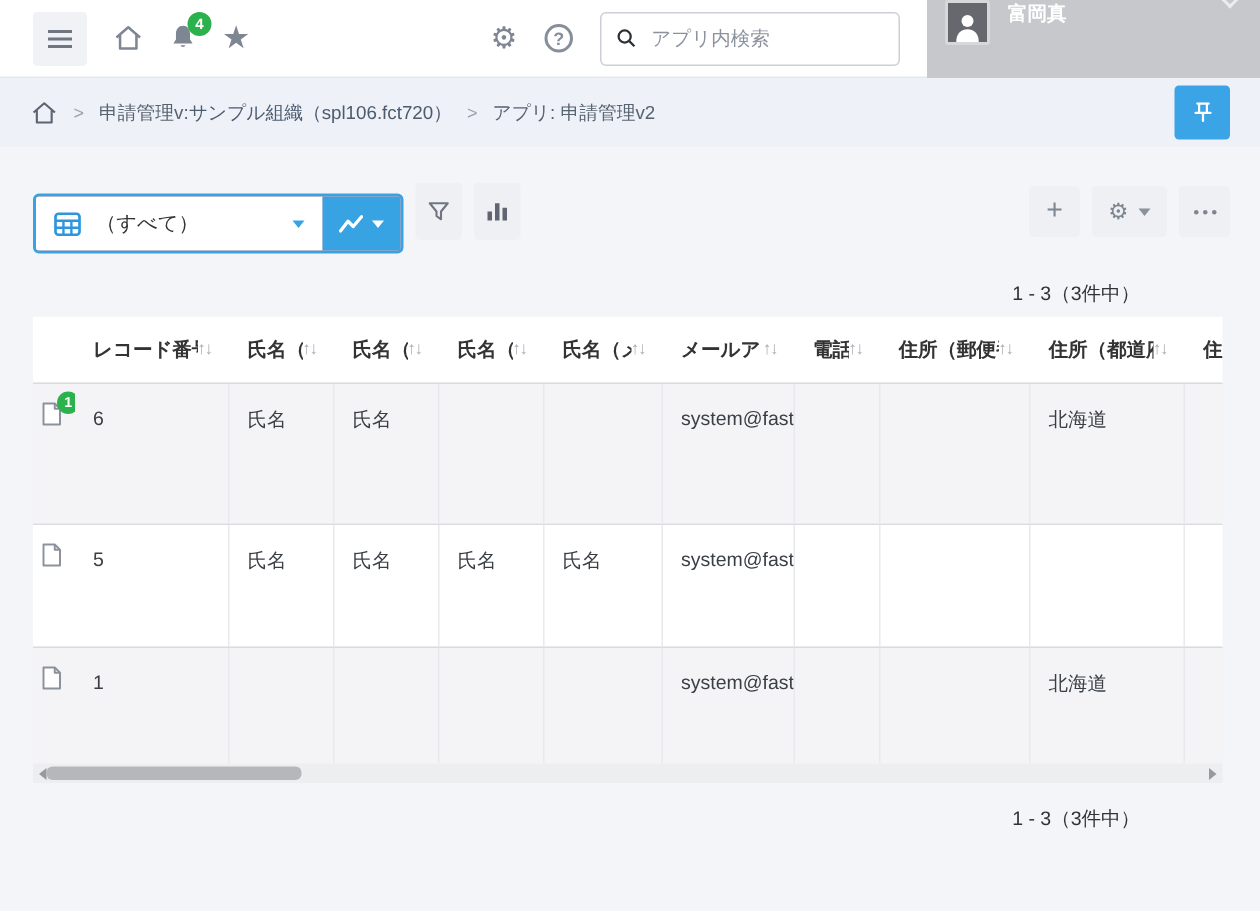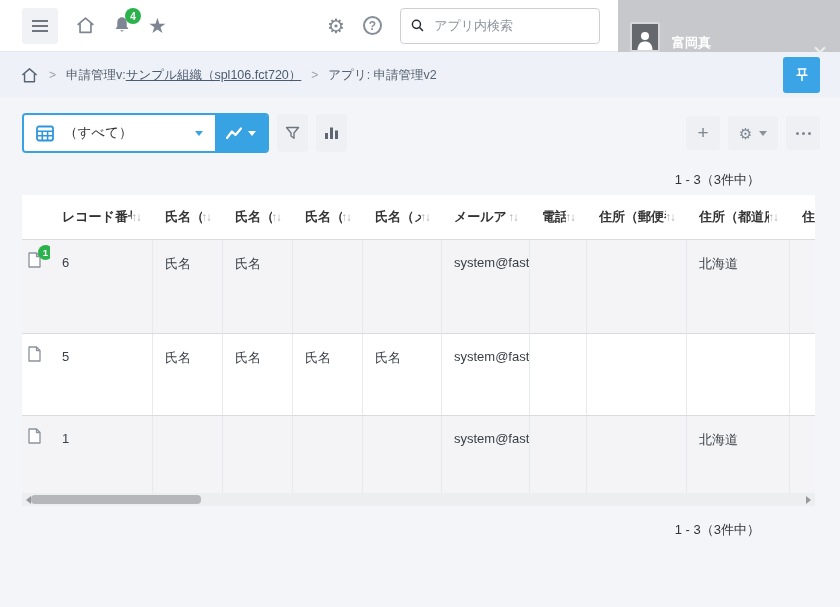--- a/index.html
+++ b/index.html
@@ -37,7 +37,7 @@
     font-family:"Liberation Sans", sans-serif; color:#0f766e; background:transparent; margin-left:8px; }
   .searchbox input::placeholder { color:#8b939e; }
   .usermenu { width:222px; height:52px; background:#c6c8cb; display:flex;
-    align-items:flex-end; padding:0 16px 0 12px; cursor:pointer; }
+    align-items:flex-start; padding:0 16px 0 12px; cursor:pointer; }
   .avatar { width:30px; height:30px; background:#65696e; border:2px solid #d6d8da;
     border-radius:2px; display:flex; align-items:flex-end; justify-content:center; overflow:hidden; }
   .username { color:#fff; font-size:13px; font-weight:bold; margin-left:12px; }

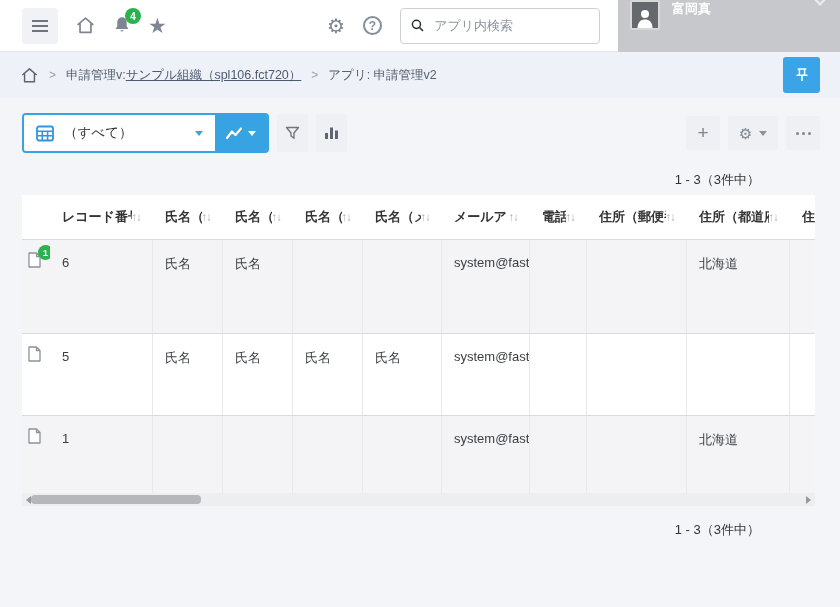--- a/index.html
+++ b/index.html
@@ -48,7 +48,7 @@
   .breadbar { height:46px; background:#eef1f8; display:flex; align-items:center; padding:0 20px; }
   .crumb-sep { color:#9aa2ac; font-size:12px; margin:0 10px; }
   .crumb { font-size:12.5px; color:#57636f; text-decoration:none; }
-  .crumb u, .crumb-link { color:#4c5b6e; text-decoration:underline; }
+  .crumb u, .crumb-link { color:#4c5b6e; }
   .pin-btn { margin-left:auto; width:37px; height:36px; background:#3aa4e6; border:none;
     border-radius:3px; cursor:pointer; display:flex; align-items:center; justify-content:center; }
 

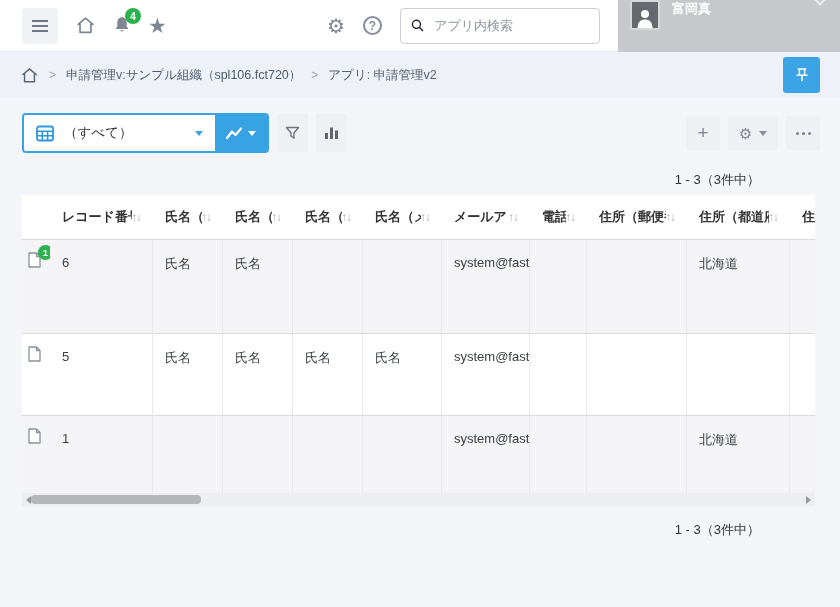--- a/index.html
+++ b/index.html
@@ -55,7 +55,7 @@
   
   .toolbar { margin:15px 20px 0 22px; display:flex; align-items:center; }
   .view-group { display:flex; height:40px; border:2px solid #38a3e3; border-radius:4px;
-    overflow:hidden; background:#fca5a5; }
+    overflow:hidden; background:#fca5a5;margin-top:16px; }
   .view-select { width:191px; display:flex; align-items:center; padding:0 12px; cursor:pointer; background:#fff; }
   .view-label { font-size:13.5px; color:#333; flex:1; margin-left:10px; white-space:nowrap; overflow:hidden; }
   .tri-down { width:0; height:0; border-left:4px solid transparent; border-right:4px solid transparent;

